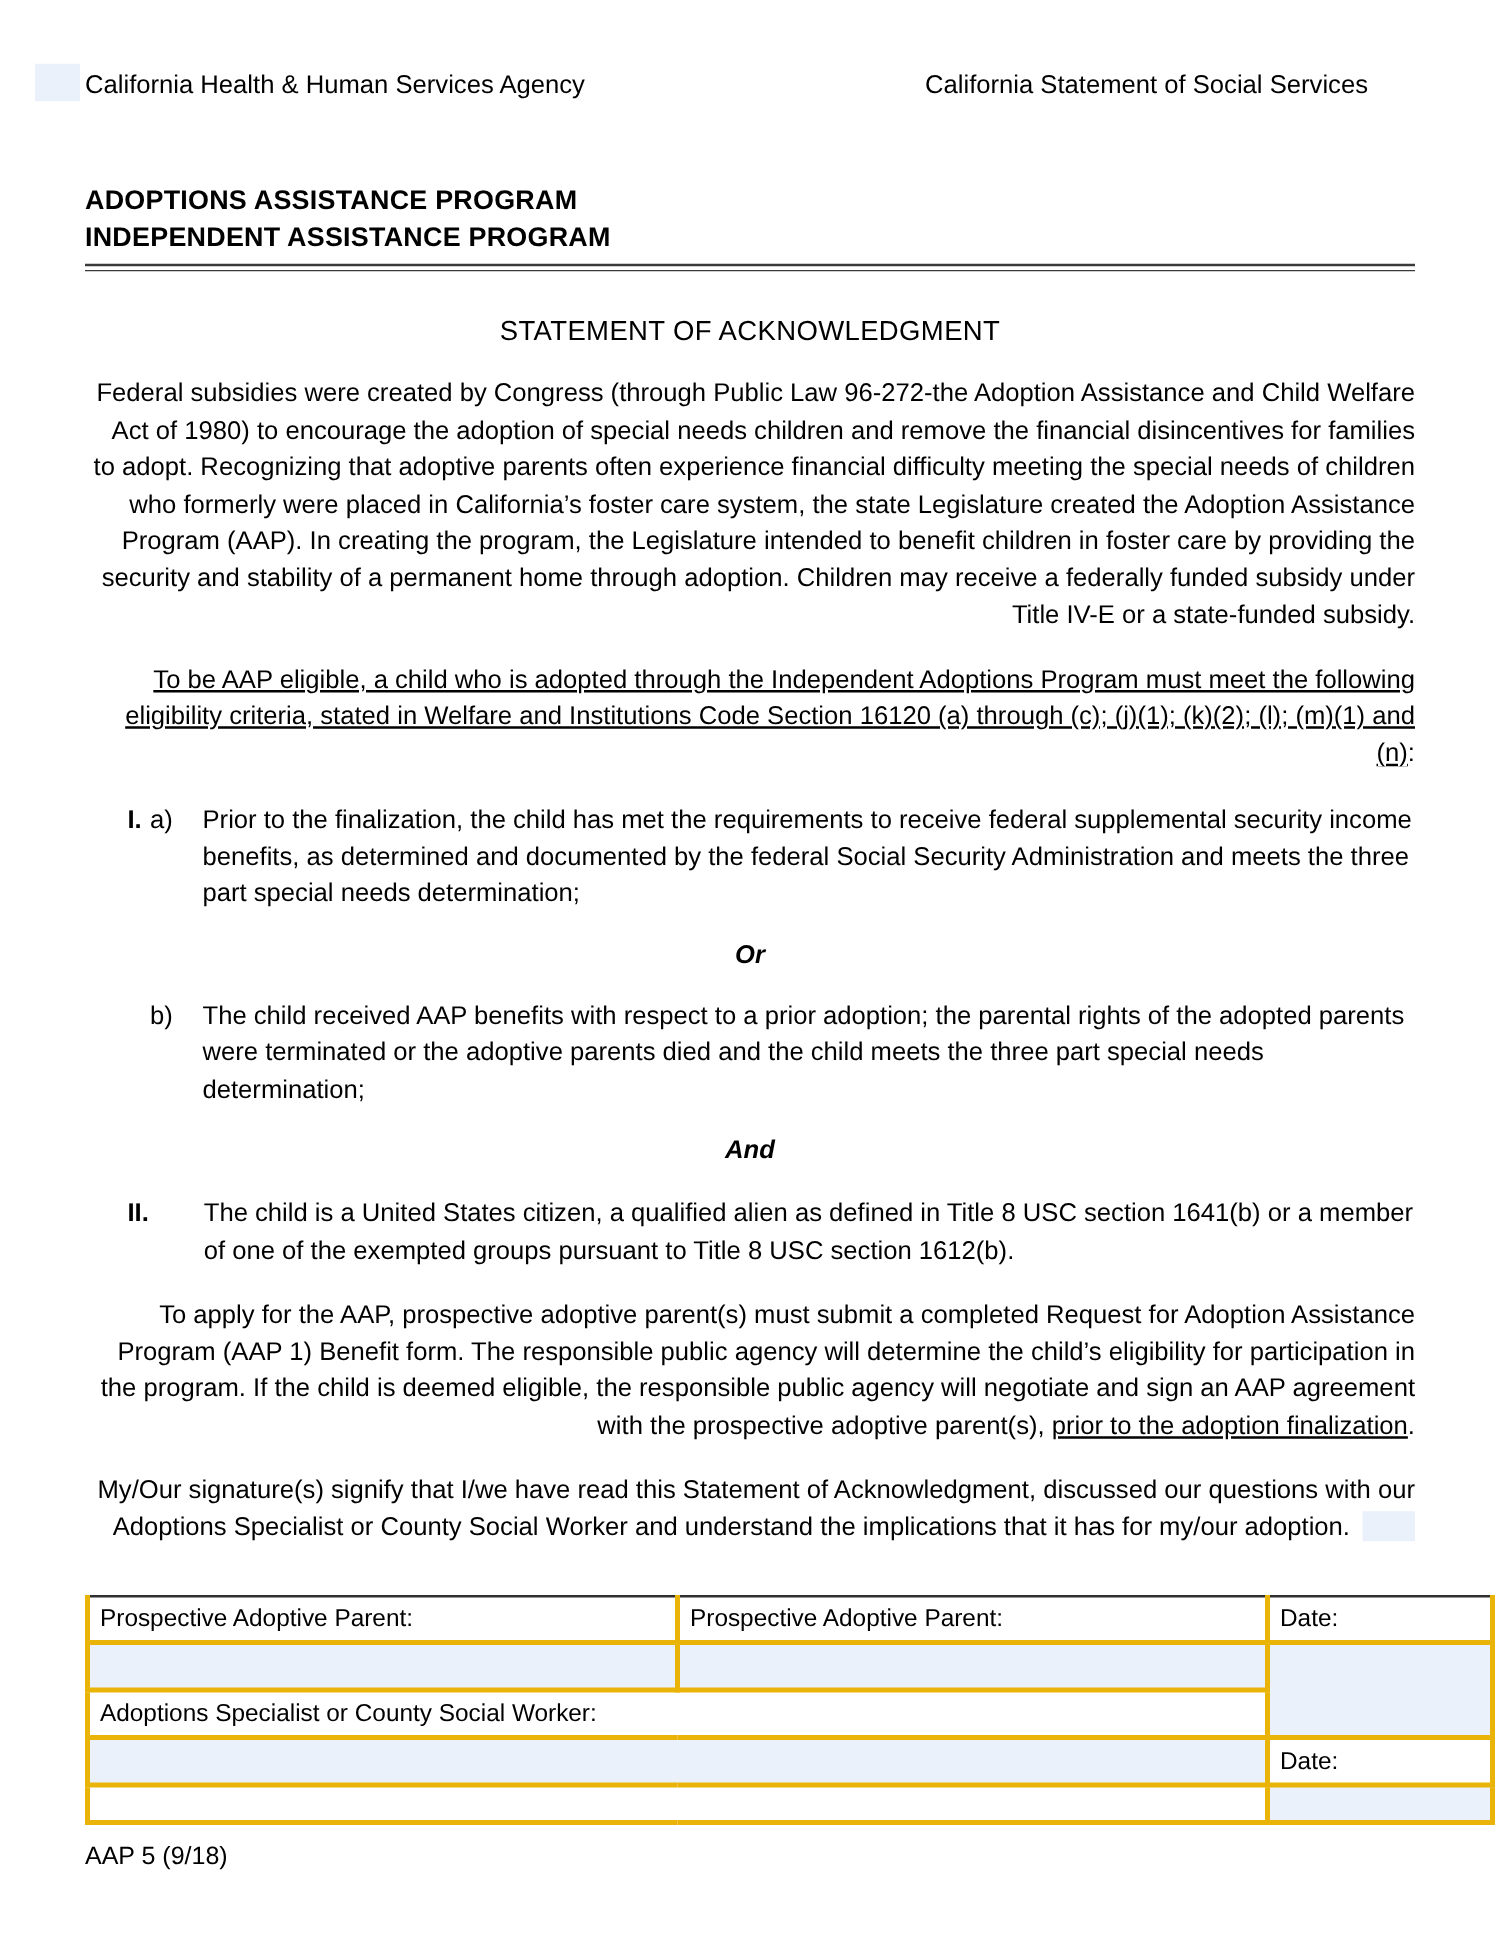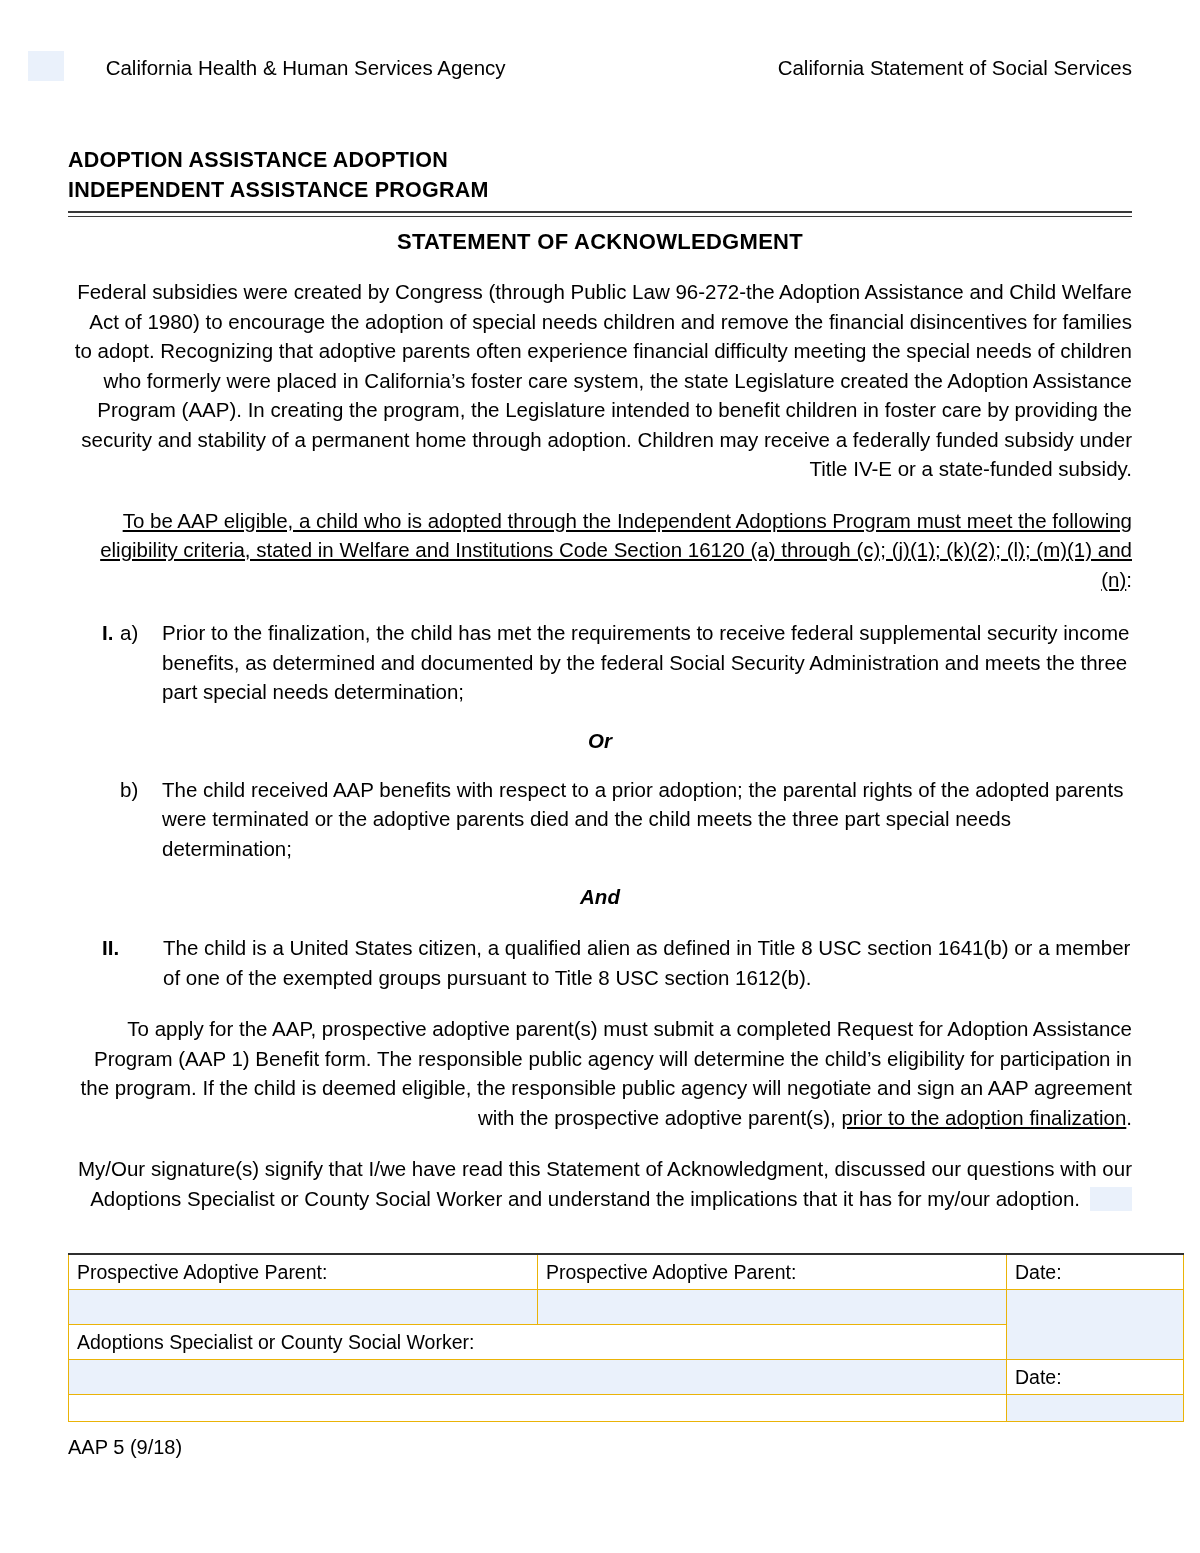--- a/index.html
+++ b/index.html
@@ -31,7 +31,6 @@
     font-size: 20.5px;
     line-height: 26px;
     height: 40px;
-    justify-content: flex-end;
   }
   .header-marker {
     position: absolute;

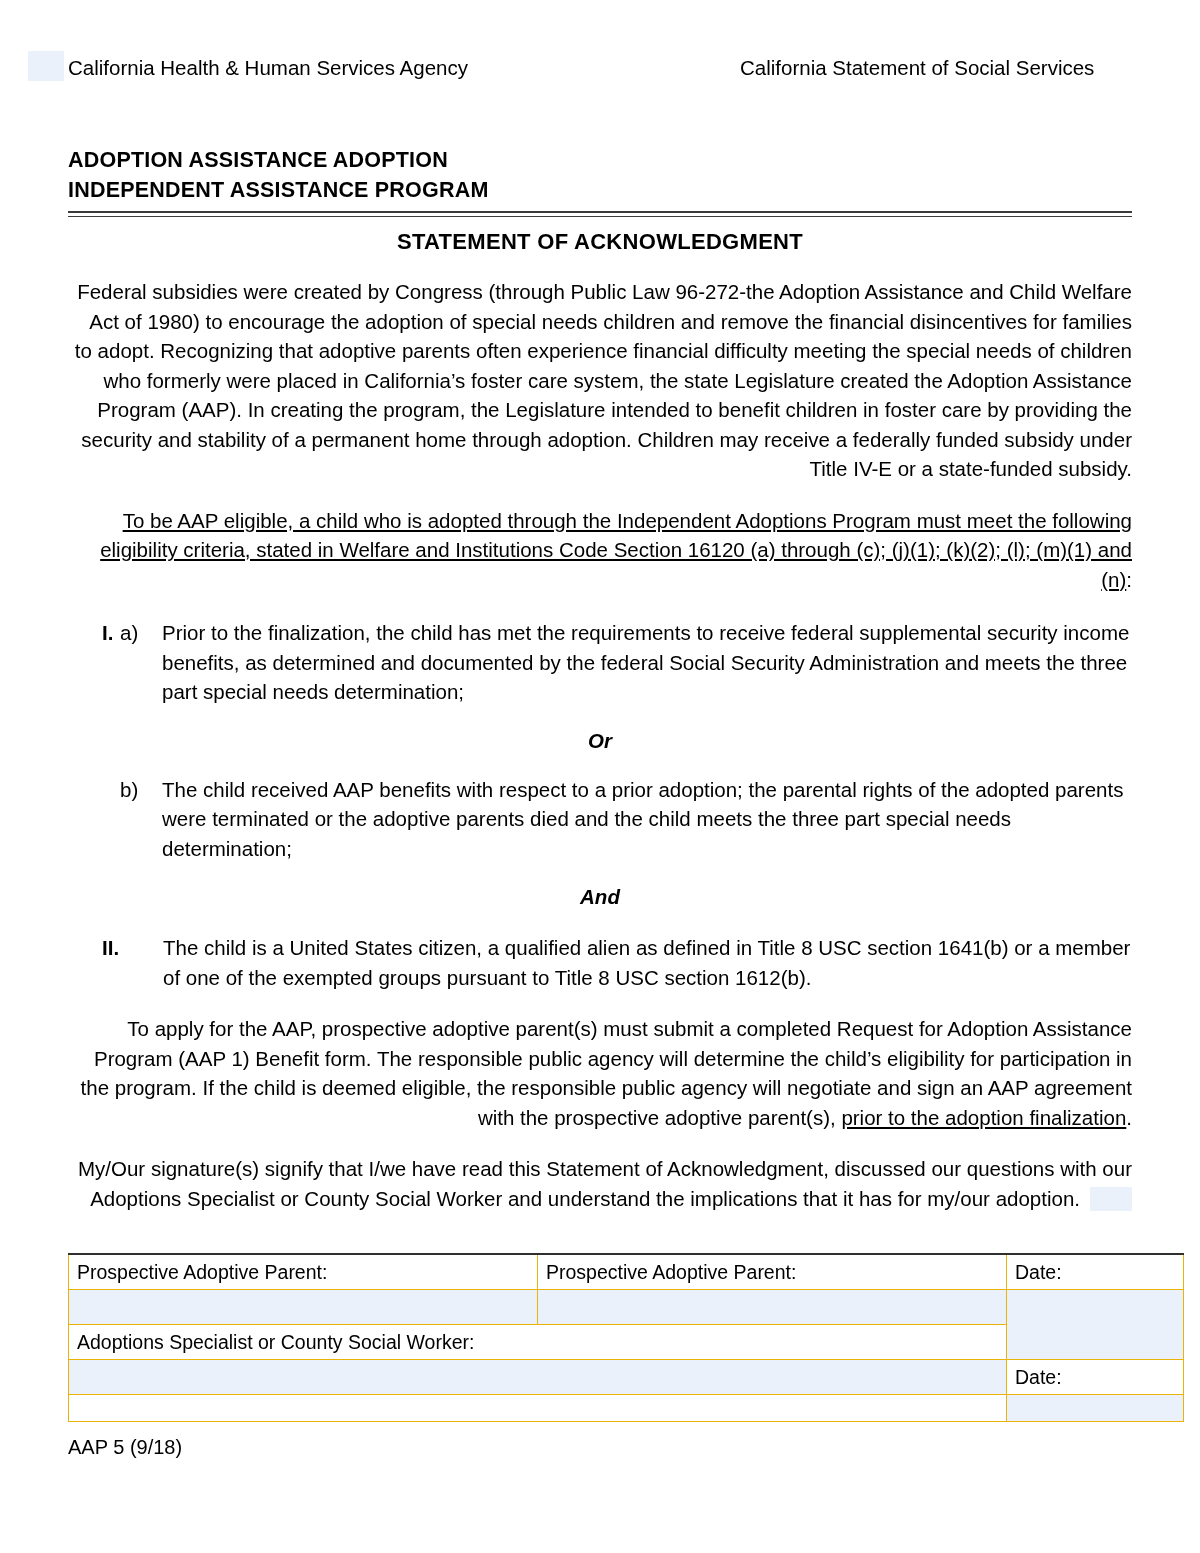--- a/index.html
+++ b/index.html
@@ -172,7 +172,7 @@
   </div>
 
   <div class="program-title">
-    <div>ADOPTION ASSISTANCE ADOPTION</div>
+    <div>ADOPTIONS ASSISTANCE PROGRAM</div>
     <div>INDEPENDENT ASSISTANCE PROGRAM</div>
   </div>
 

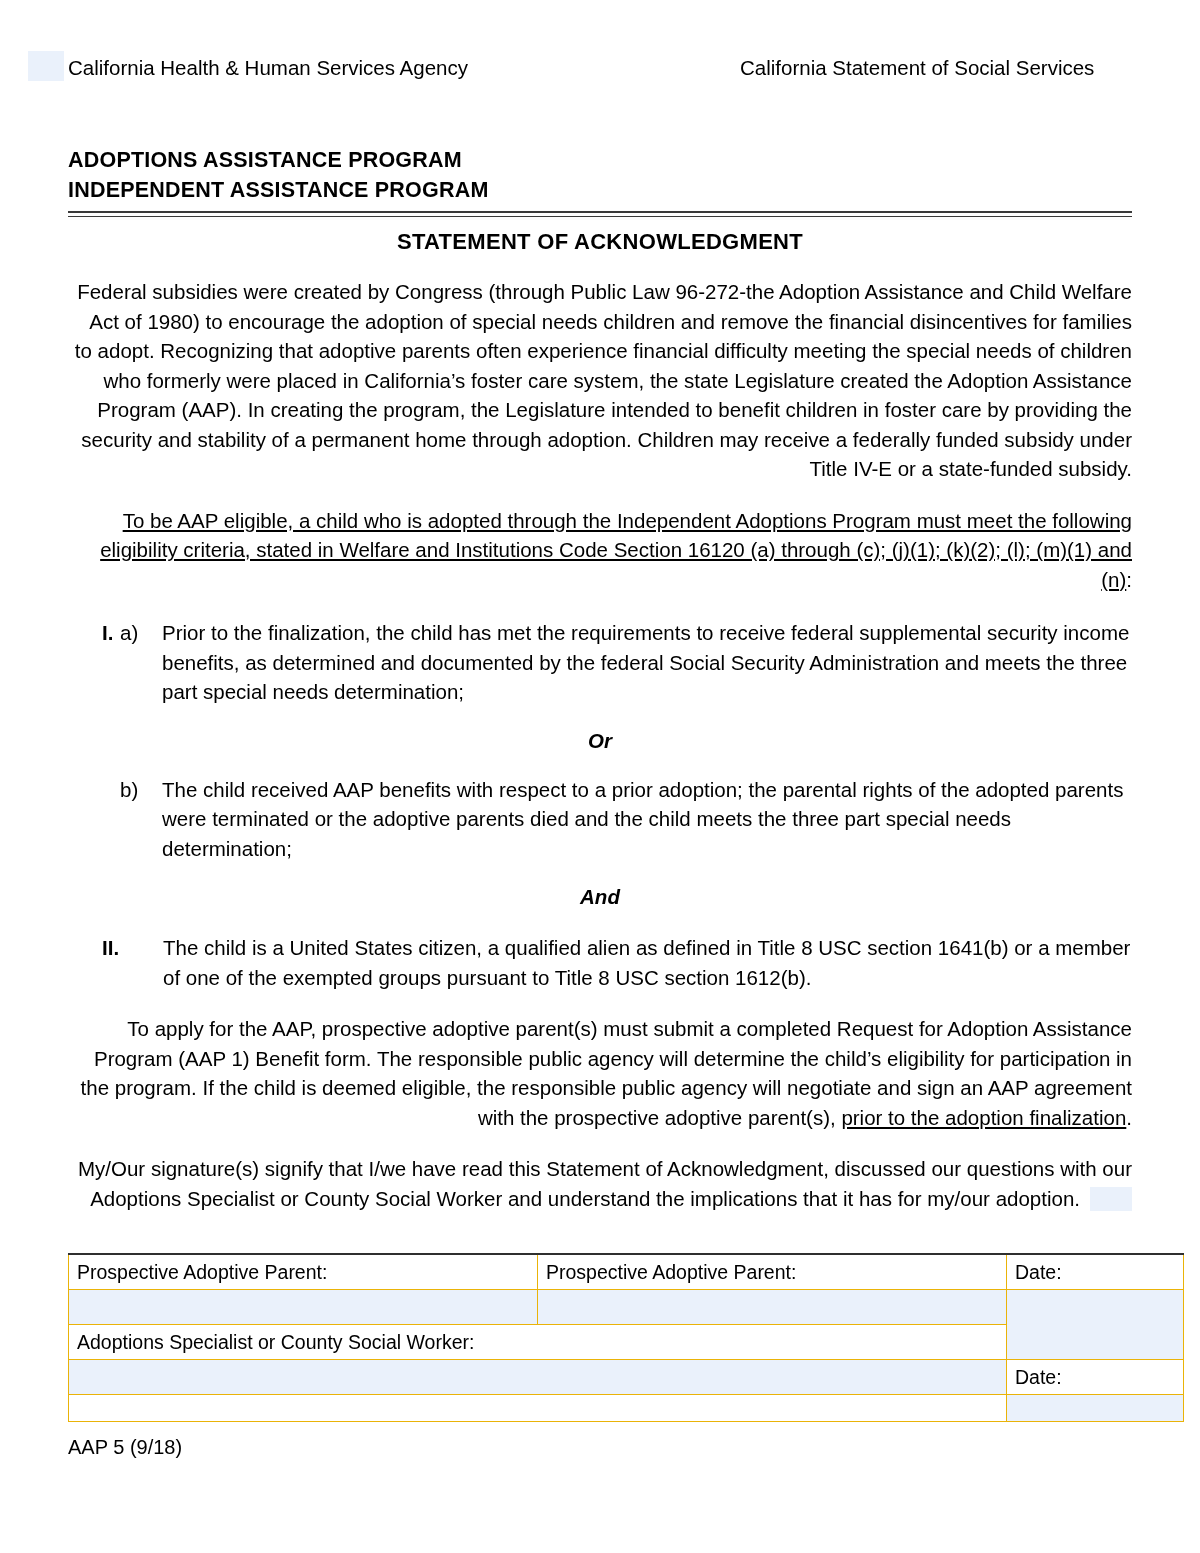--- a/index.html
+++ b/index.html
@@ -65,8 +65,8 @@
   .doc-title {
     text-align: center;
     font-size: 22px;
-    font-weight: bold;
-    margin-top: 12px;
+    font-weight: normal;
+    margin-top: 35px;
     letter-spacing: 0.3px;
   }
 

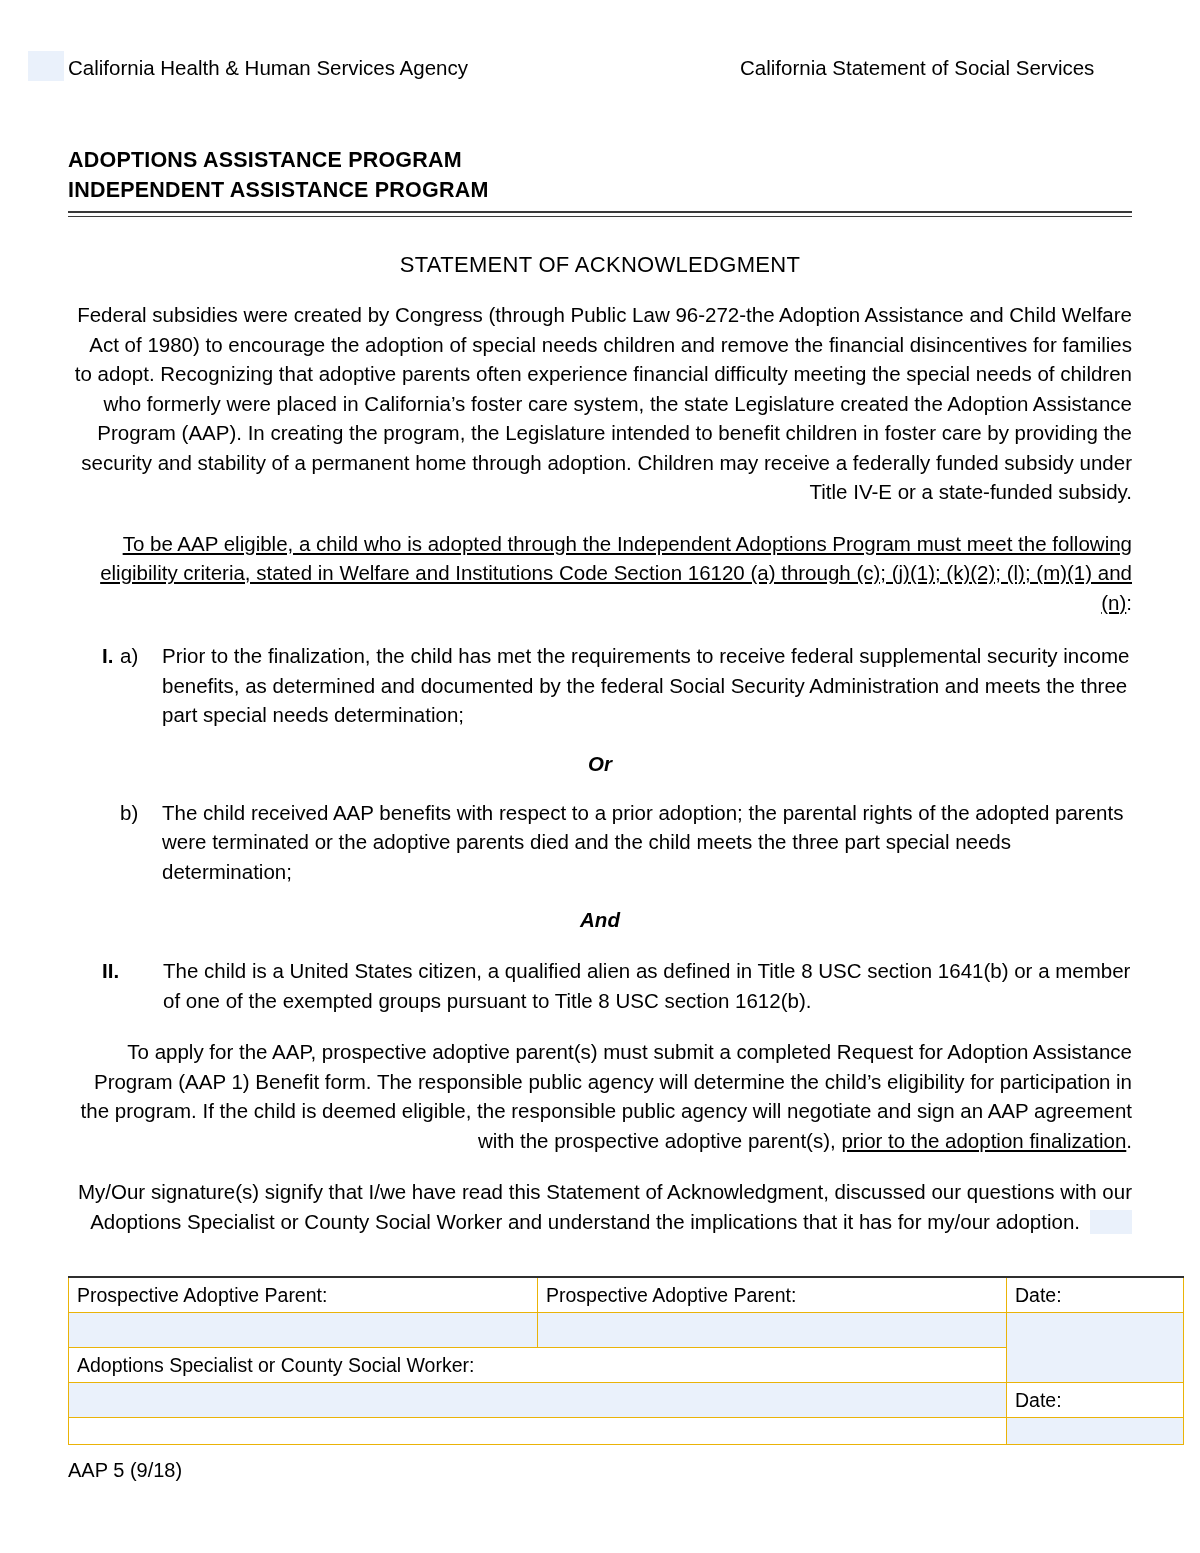--- a/index.html
+++ b/index.html
@@ -134,7 +134,7 @@
     table-layout: fixed;
   }
   .sig-table td {
-    border: 1px solid #eab308;
+    border: 4px solid #eab308;
     font-size: 19.5px;
     vertical-align: top;
     padding: 6px 8px 0 8px;

